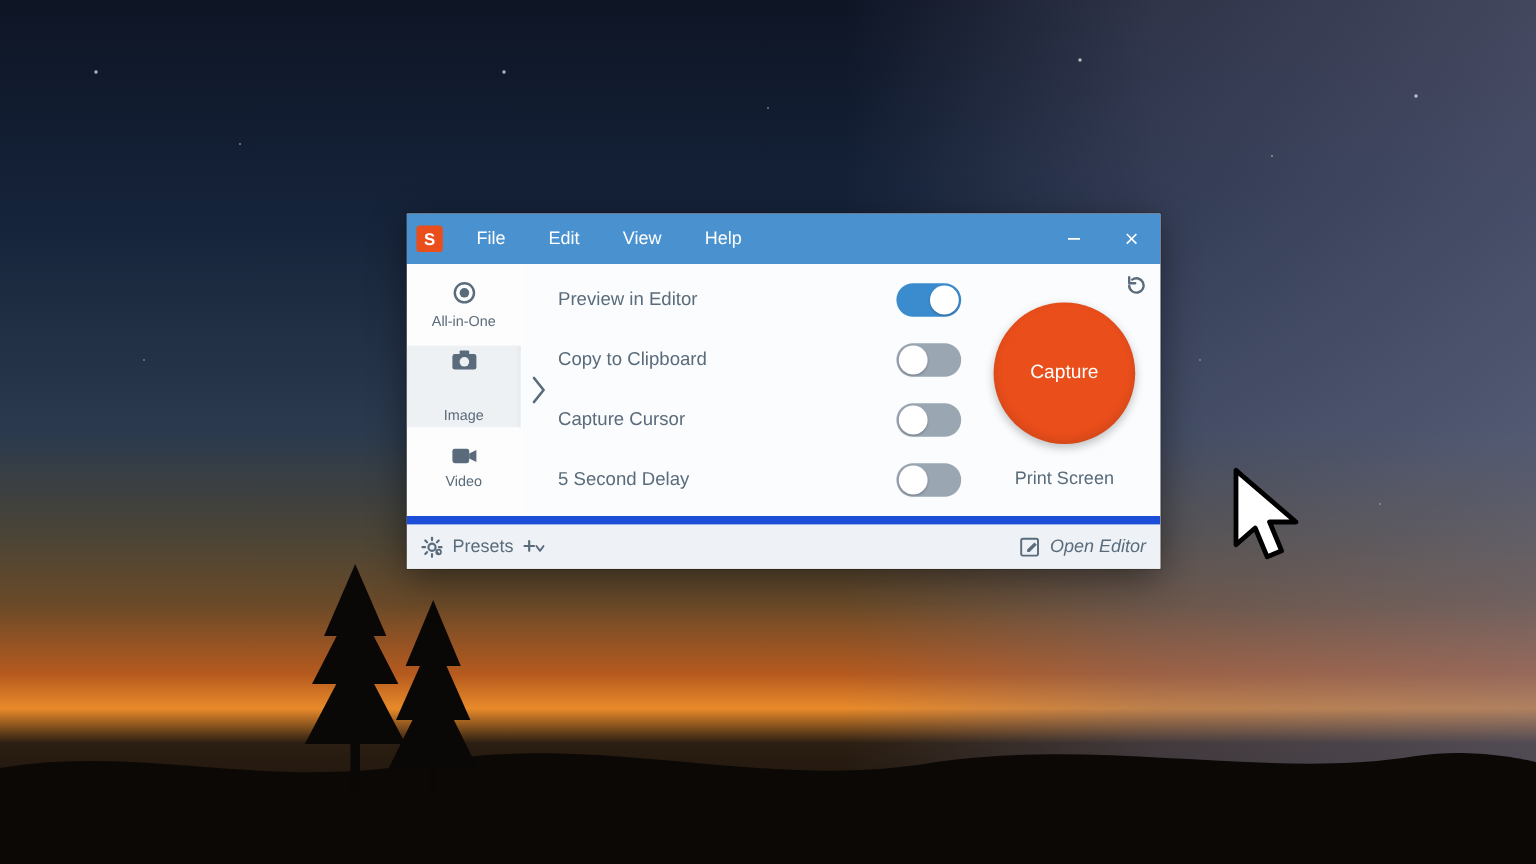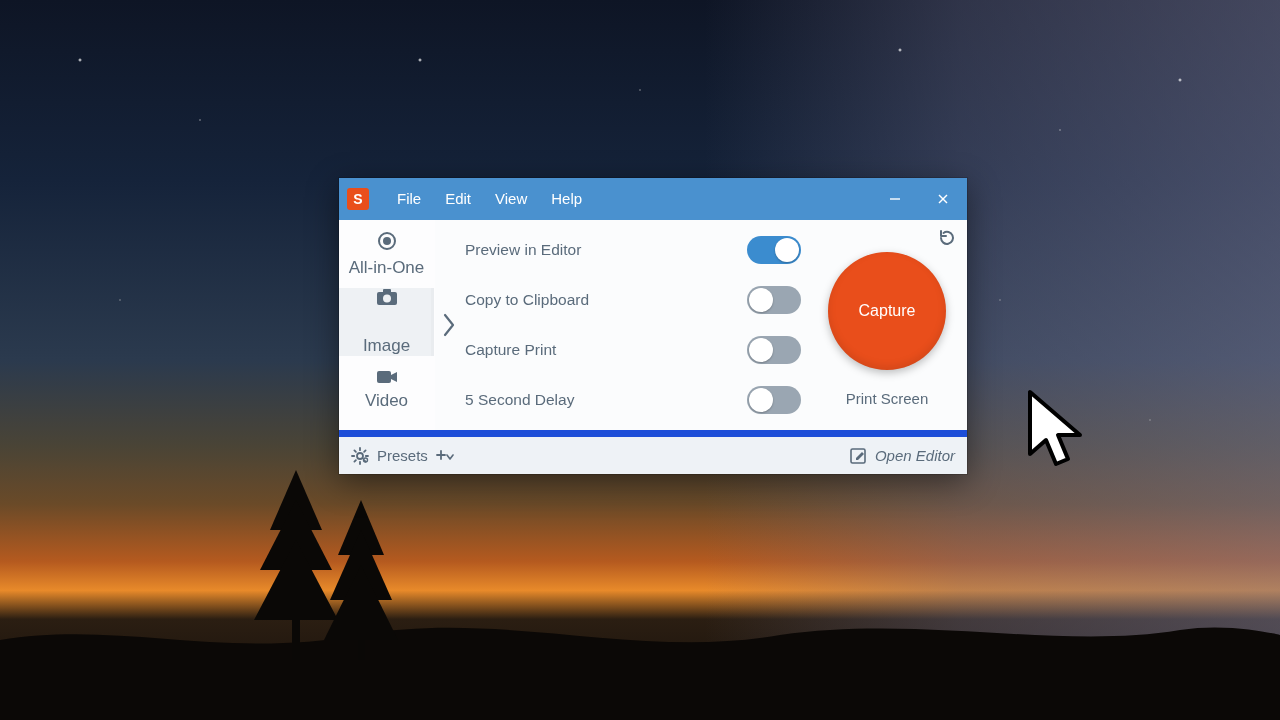--- a/index.html
+++ b/index.html
@@ -65,7 +65,7 @@
     color: #fff; font-weight: bold; font-size: 14px;
     margin-right: 18px;
   }
-  .menu { display:flex; gap: 4px; }
+  .menu { display:flex; gap: 16px; }
   .menu-item { padding: 0 10px; line-height: 42px; cursor: pointer; }
   .spacer { flex: 1; }
   .win-controls { display:flex; }

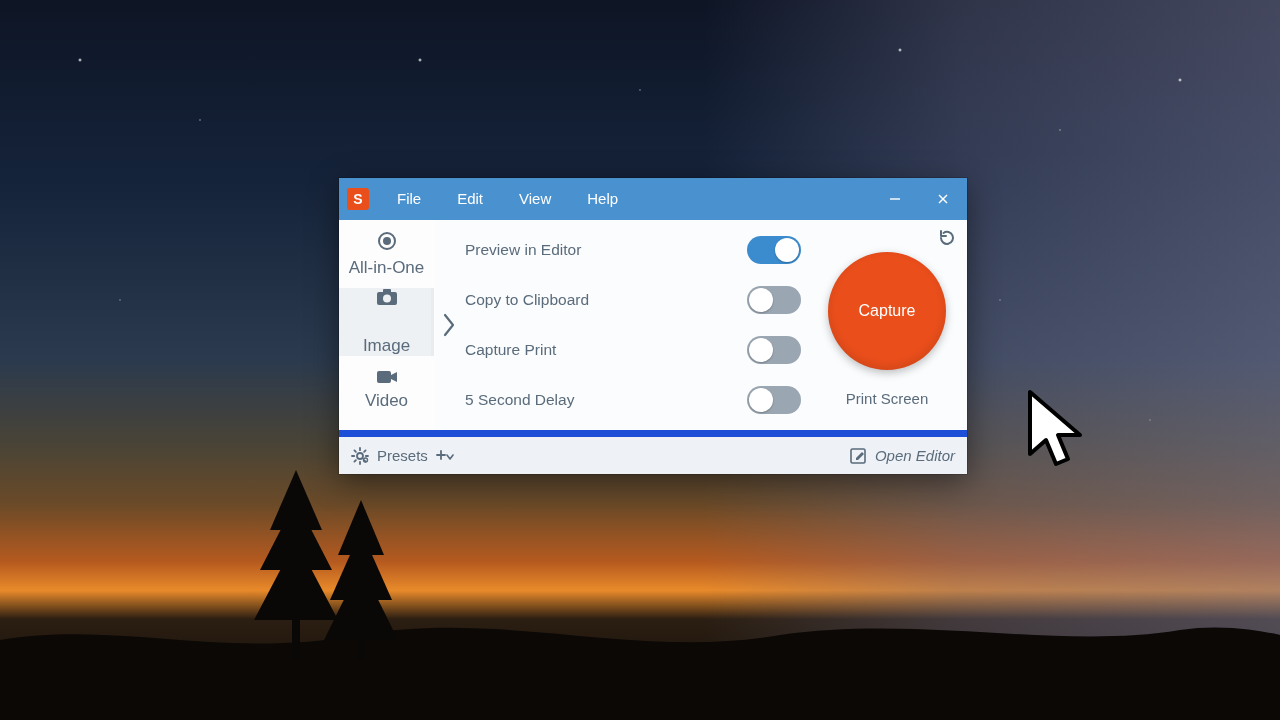--- a/index.html
+++ b/index.html
@@ -88,7 +88,7 @@
     gap:4px;
     height:68px;
     color:#5a6b7b;
-    font-size:17px;
+    font-size:12px;
     cursor:pointer;
   }
   .side-tab.selected {

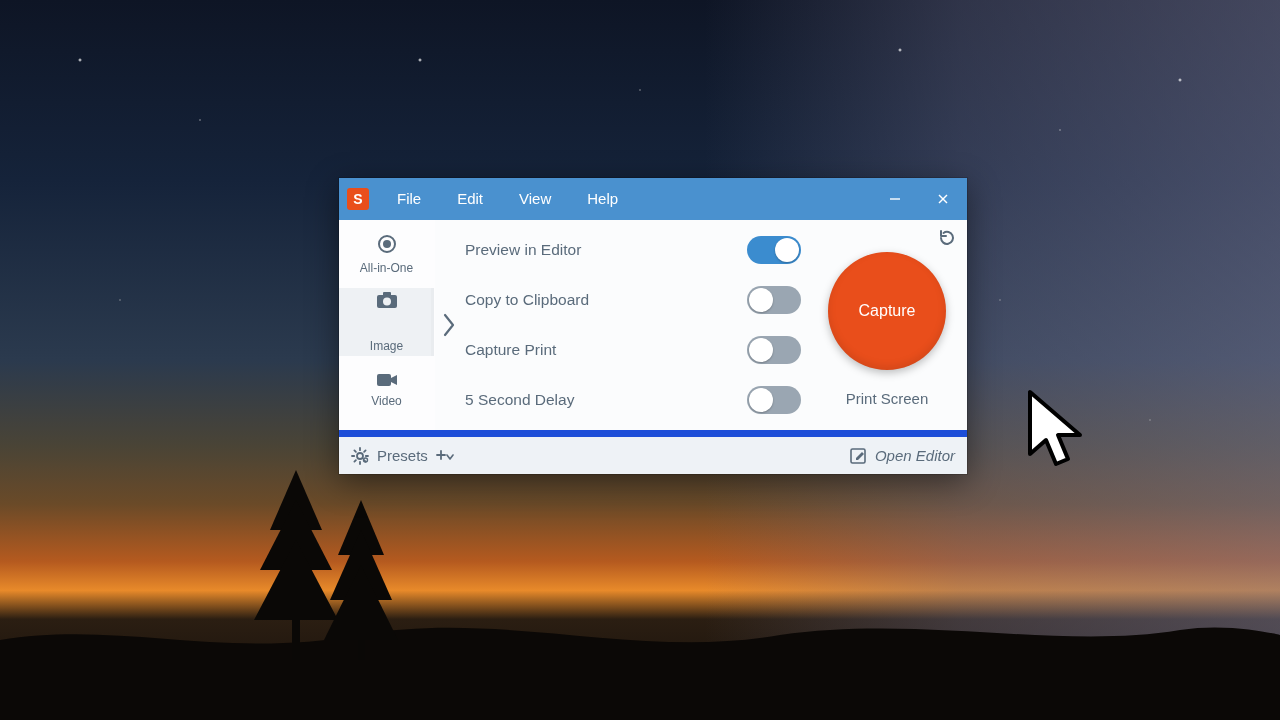--- a/index.html
+++ b/index.html
@@ -280,7 +280,7 @@
             </div>
         </div>
         <div class="opt-row">
-          <span>Capture Print</span>
+          <span>Capture Cursor</span>
           <div class="toggle">
               <div class="knob"></div>
             </div>

